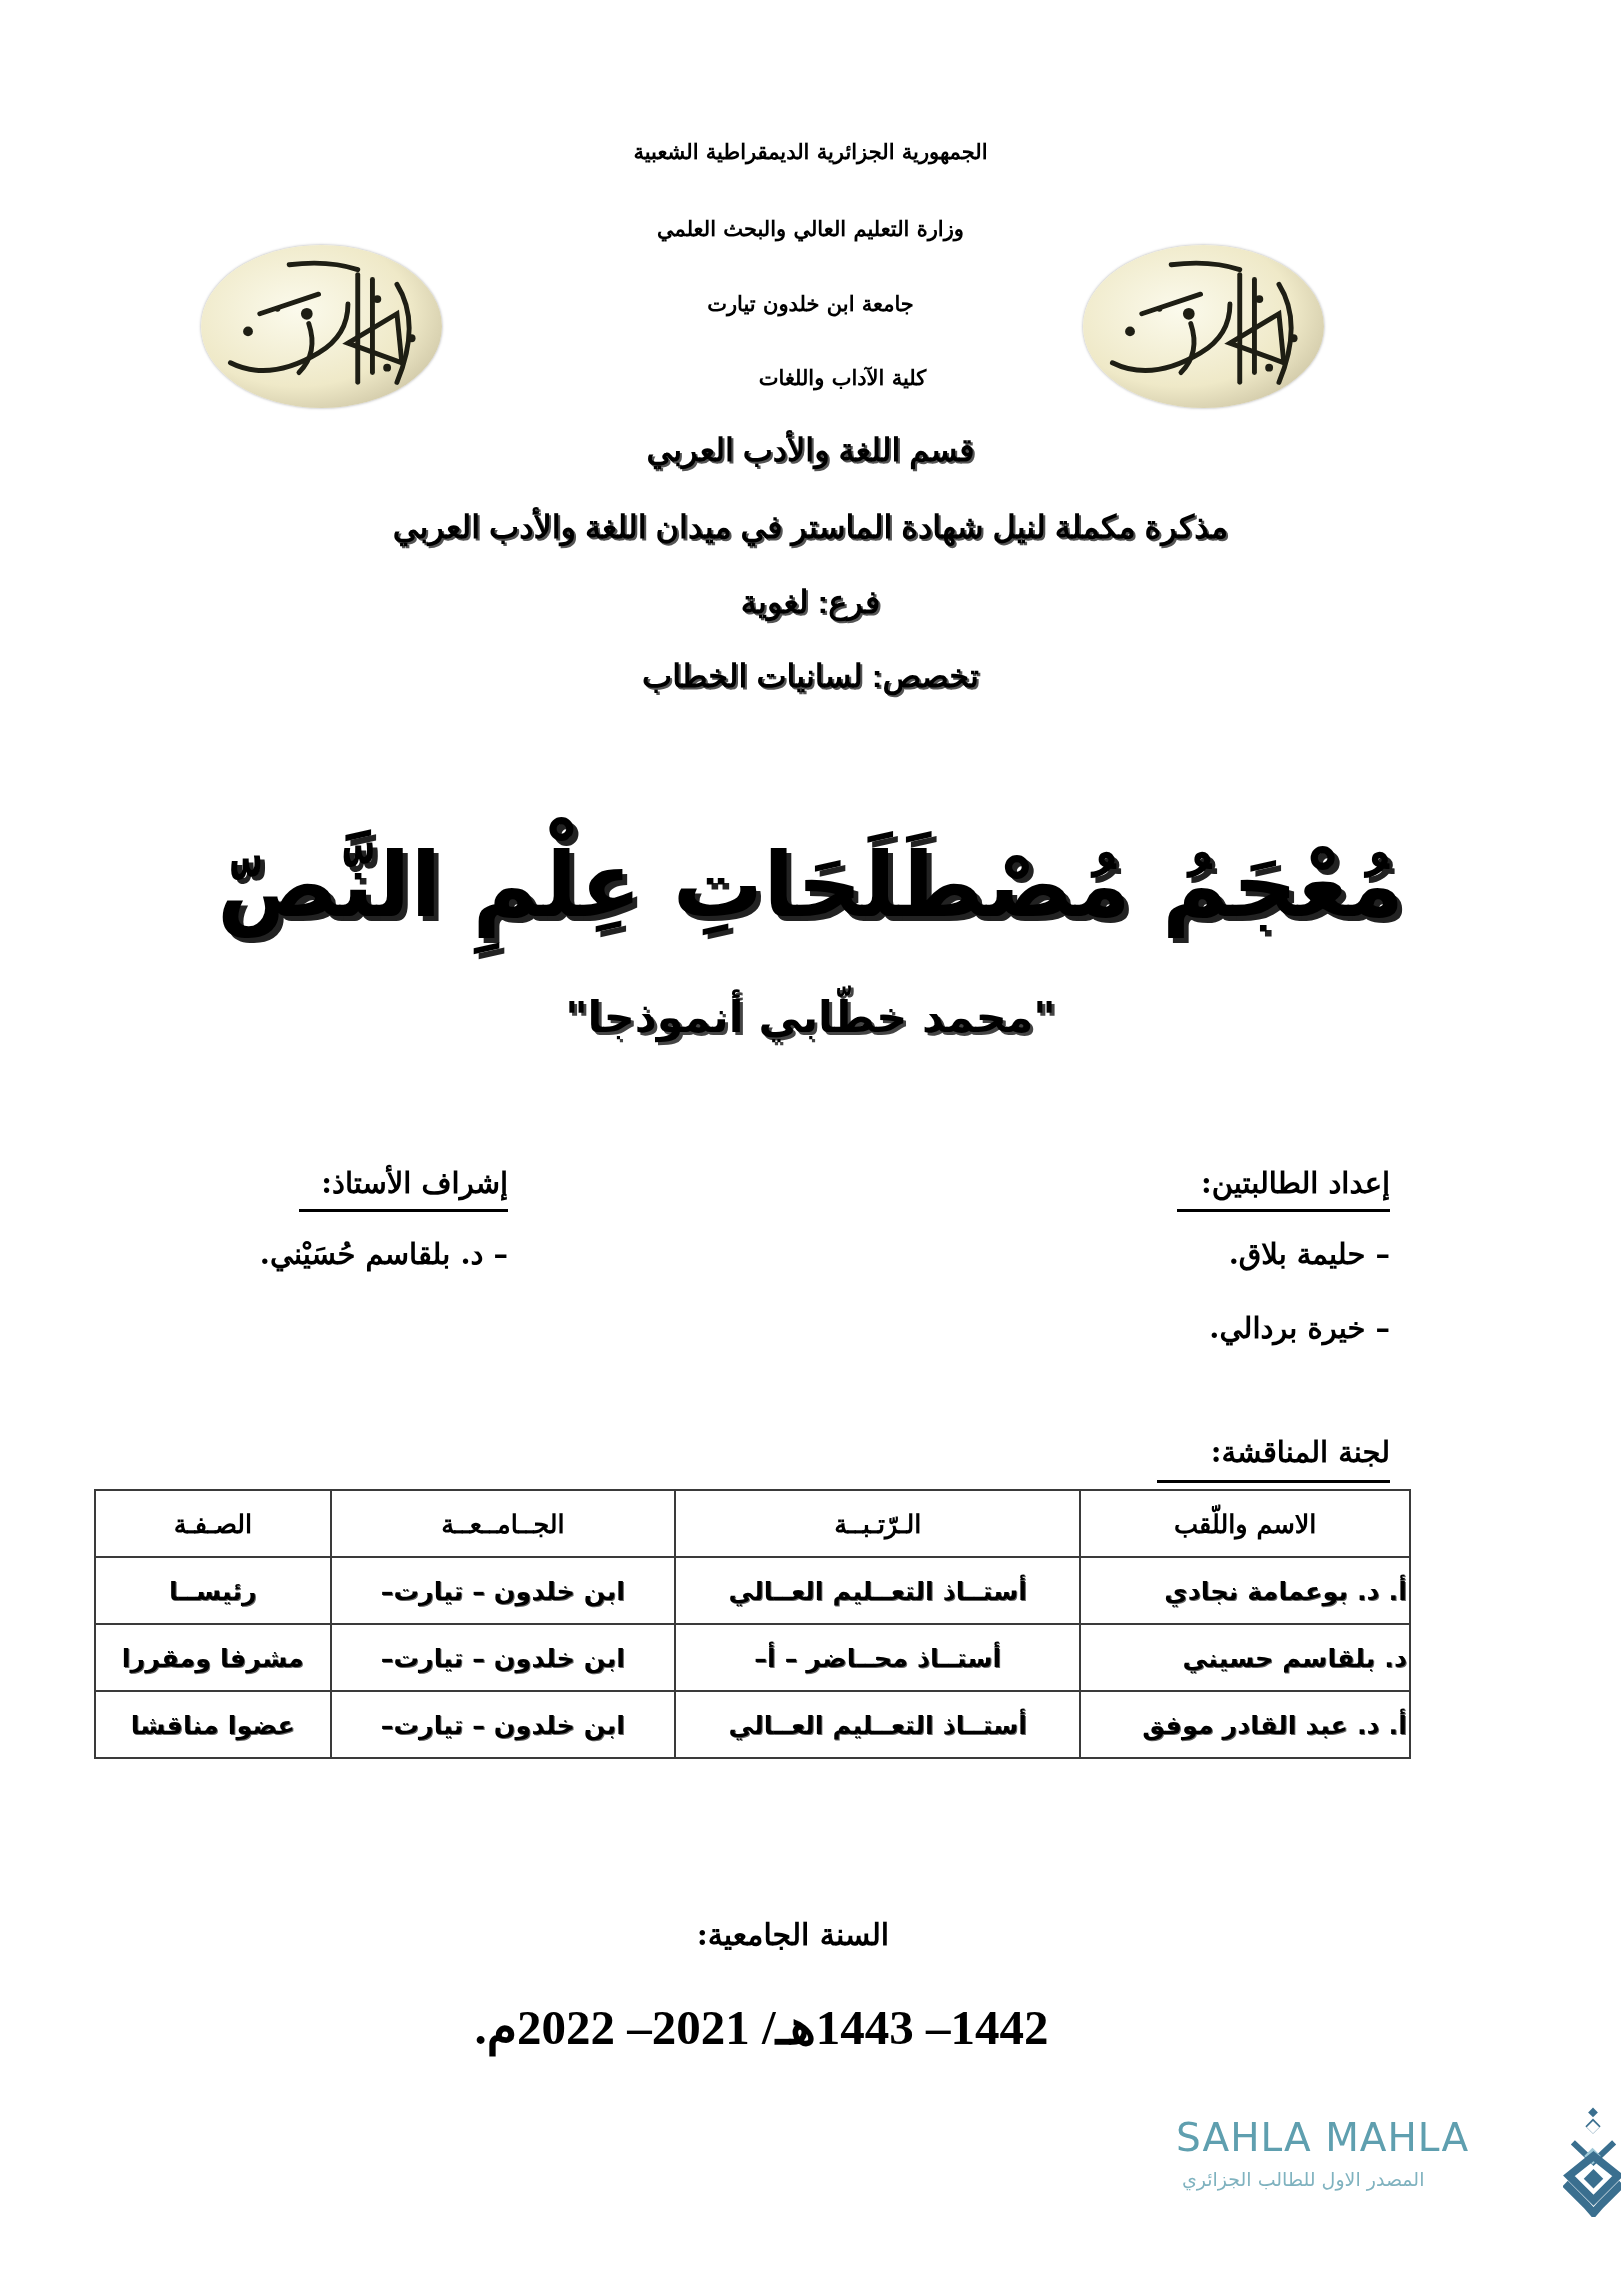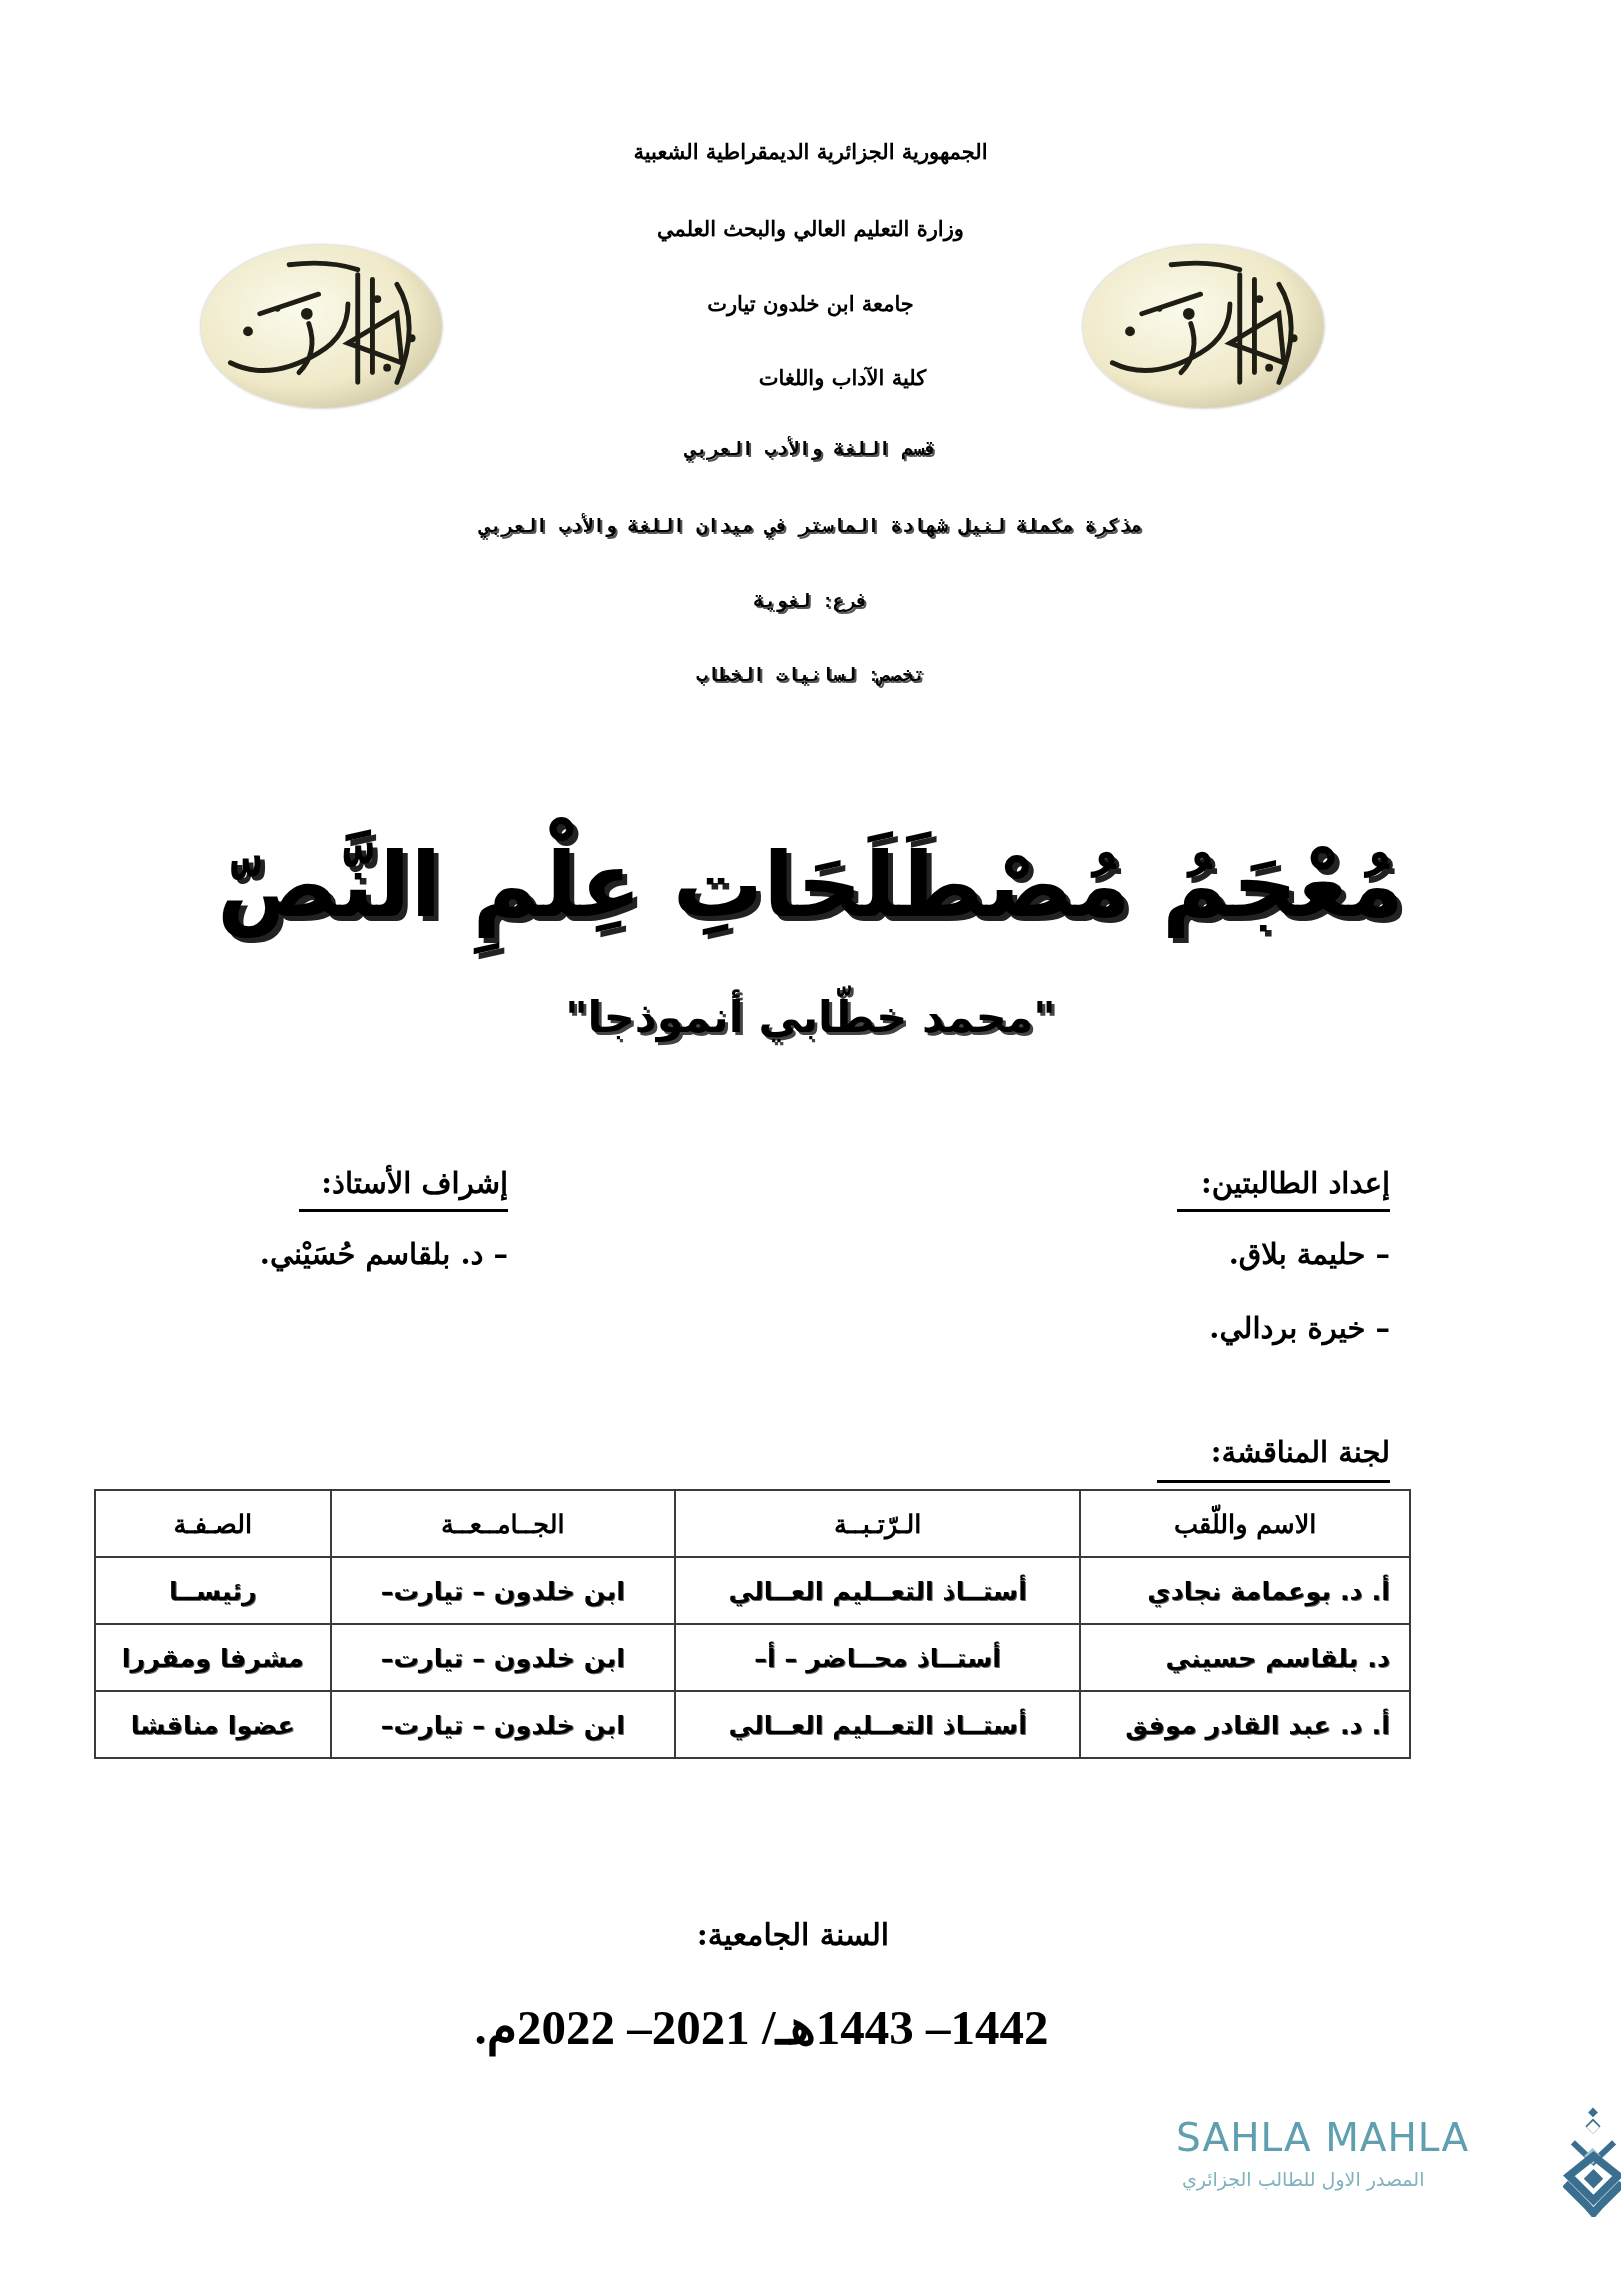--- a/index.html
+++ b/index.html
@@ -30,9 +30,9 @@
       line-height: 39px;
     }
     .hdr-bold {
-      font-family: Liberation Mono, monospace;
-      font-weight: bold;
-      font-size: 19px;
+      font-family: Liberation Sans, sans-serif;
+      font-weight: bold;
+      font-size: 32px;
       line-height: 39px;
       text-shadow: 2px 2px 0 #555555;
     }

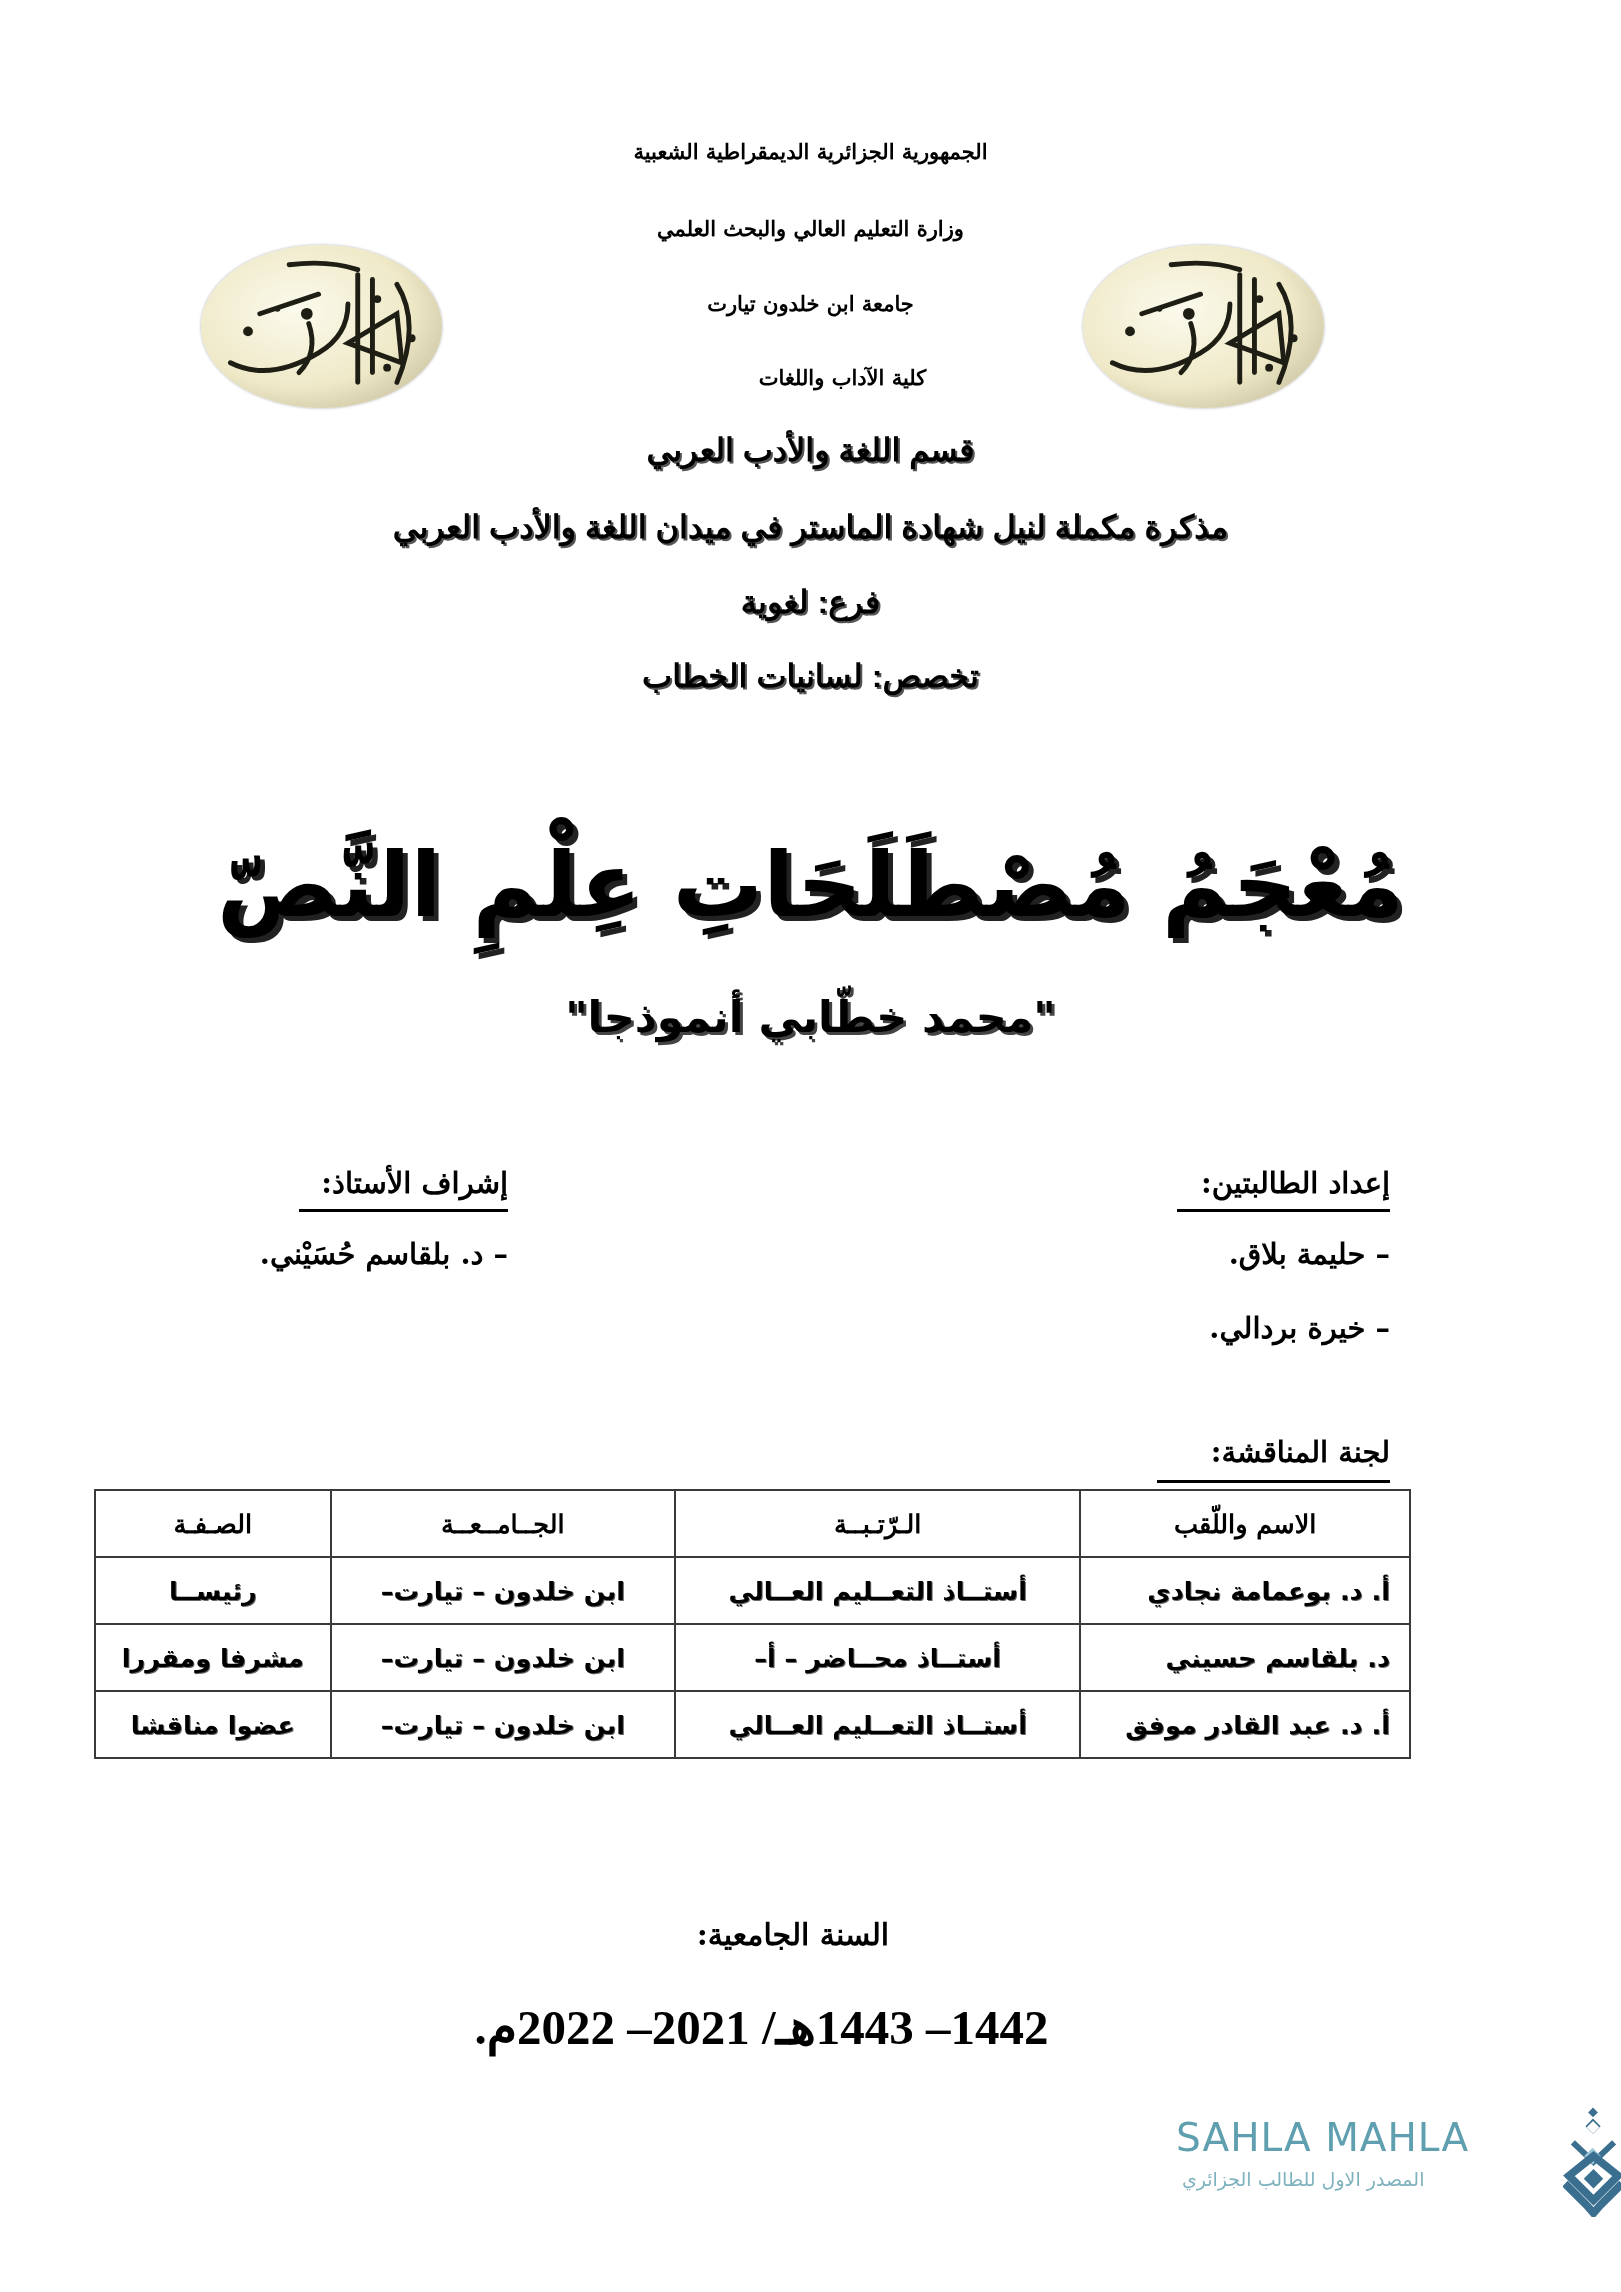--- a/index.html
+++ b/index.html
@@ -116,7 +116,7 @@
       font-family: "DejaVu Sans", "Liberation Sans", sans-serif;
       text-shadow: 1px 1px 0 #666666;
     }
-    table.committee td.name-cell { text-align: right; padding-right: 19px; }
+    table.committee td.name-cell { text-align: right; padding-right: 2px; }
     .year-label {
       font-family: "DejaVu Serif", "Liberation Serif", serif;
       font-weight: bold;

